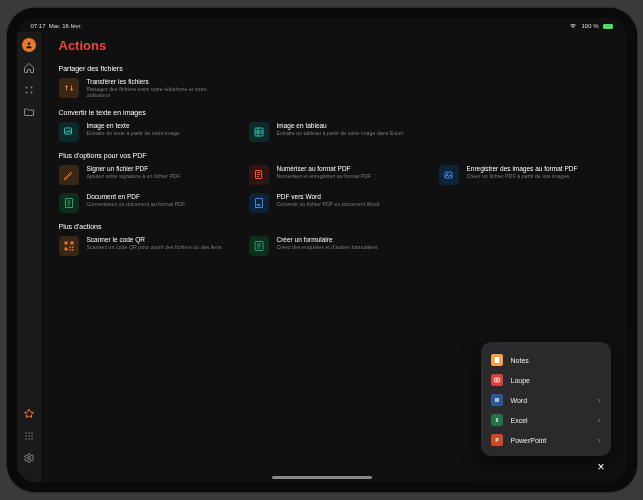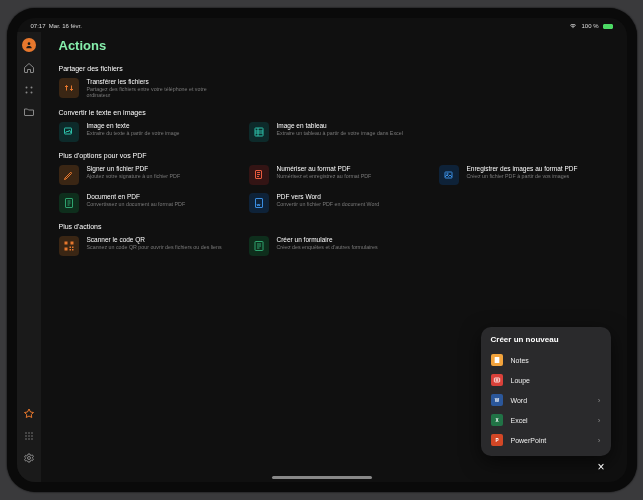--- a/index.html
+++ b/index.html
@@ -20,7 +20,7 @@
   .avatar svg { width:8px; height:8px; }
 
   .main { flex:1; padding: 4px 18px 10px; overflow:auto; position:relative; }
-  h1 { color:#86efac; font-size:13px; font-weight:700; margin: 2px 0 12px; }
+  h1 { color:#ef4444; font-size:13px; font-weight:700; margin: 2px 0 12px; }
   .section-title { color:#fff; font-size:7px; font-weight:500; margin: 10px 0 6px; }
   .grid { display:grid; grid-template-columns: repeat(3, 1fr); gap: 8px 20px; }
   .item { display:flex; gap:8px; align-items:flex-start; cursor:pointer; }

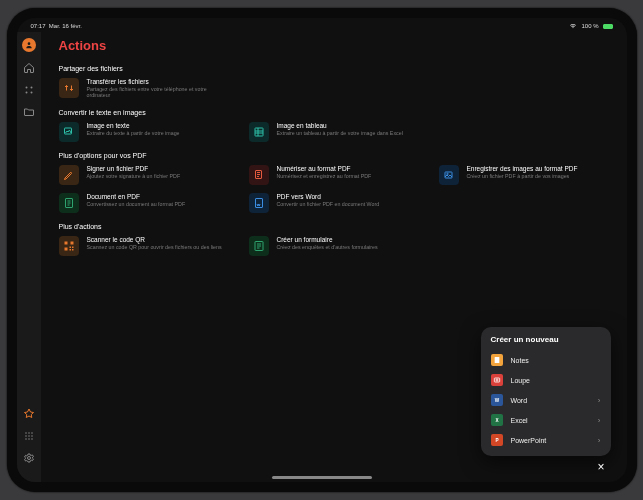--- a/index.html
+++ b/index.html
@@ -269,7 +269,6 @@
         </div>
 
         <div class="popup">
-          <h2>Créer un nouveau</h2>
           <div class="row">
             <div class="ric" style="background:#f2a33c">
               <svg width="8" height="8" viewBox="0 0 24 24" fill="#fff">

